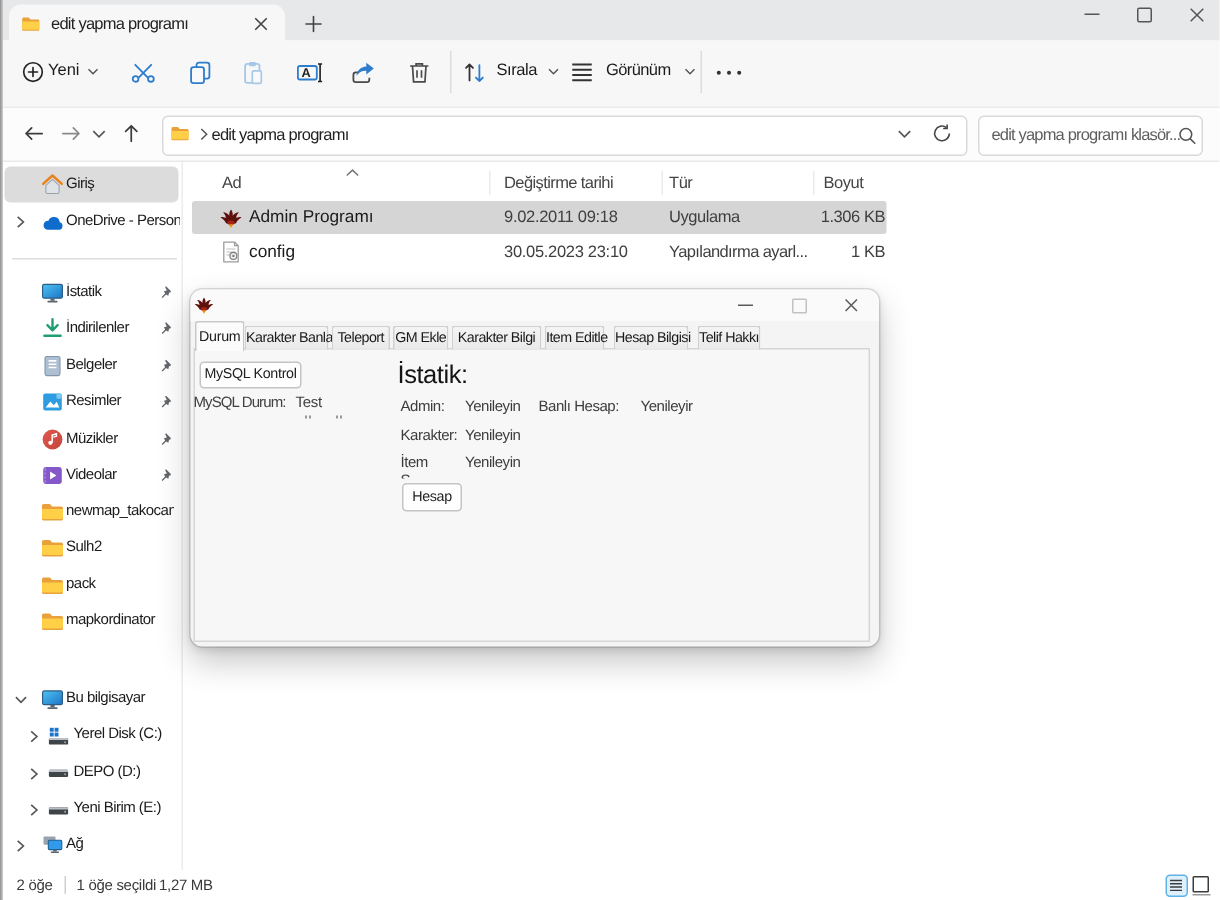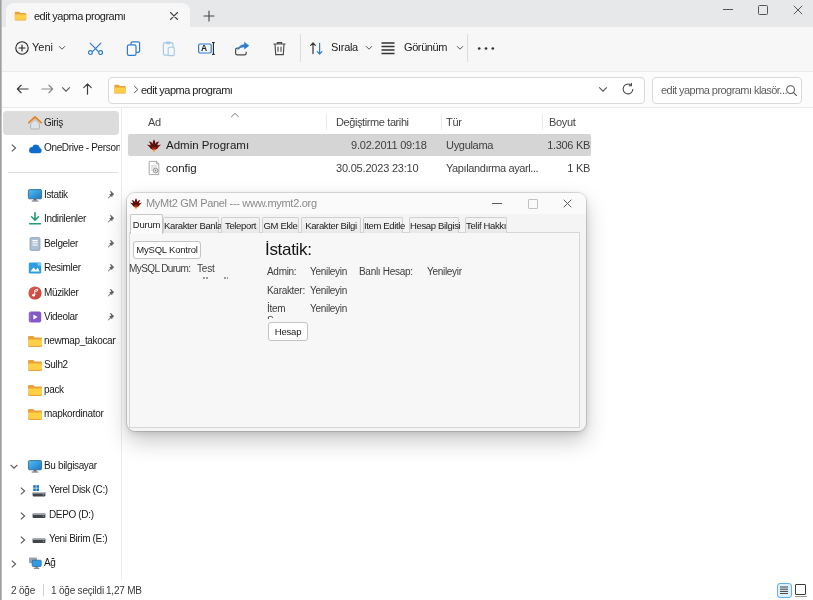--- a/index.html
+++ b/index.html
@@ -354,7 +354,7 @@
     </svg>
 </div>
 <div class="tx" style="left:166px;top:139px;font-size:11.5px;letter-spacing:0px">Admin Programı</div>
-<div class="tx" style="left:351px;top:139px;font-size:11px;letter-spacing:-0.2px;color:#3f3f3f">9.02.2011 09:18</div>
+<div class="tx" style="left:336px;top:139px;font-size:11px;letter-spacing:-0.2px;color:#3f3f3f">9.02.2011 09:18</div>
 <div class="tx" style="left:446px;top:139px;font-size:11px;letter-spacing:-0.3px;color:#3f3f3f">Uygulama</div>
 <div class="tx" style="left:590px;top:139px;font-size:11px;letter-spacing:-0.3px;color:#3f3f3f;transform:translateX(-100%)">1.306 KB</div>
 <div class="ab" style="left:146px;top:160px">

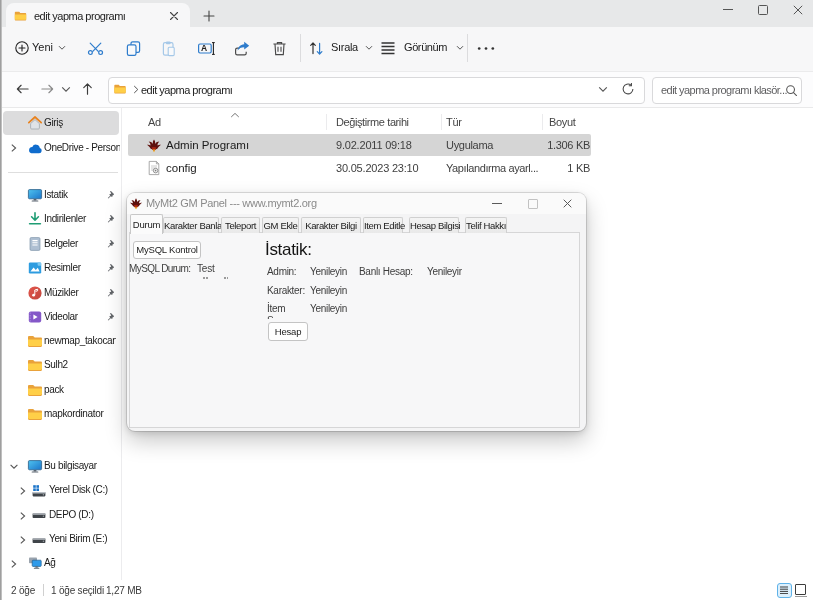--- a/index.html
+++ b/index.html
@@ -382,7 +382,6 @@
         <path d="M7.4 13.9c.4-.2.8-.2 1.2 0L8 15.4z" fill="#f2c744"></path>
       </svg>
 </div>
-<div class="tx" style="left:19px;top:4px;font-size:11px;letter-spacing:-0.3px;color:#8a8a8a">MyMt2 GM Panel --- www.mymt2.org</div>
 <div class="ab" style="left:365px;top:10px;width:10px;height:1px;background:#5a5a5a"></div>
 <div class="ab" style="left:401px;top:6px;width:8px;height:8px;border:1px solid #c2c2c2;border-radius:1px"></div>
 <svg class="ab" style="left:436px;top:6px" width="9" height="9" viewBox="0 0 9 9">

